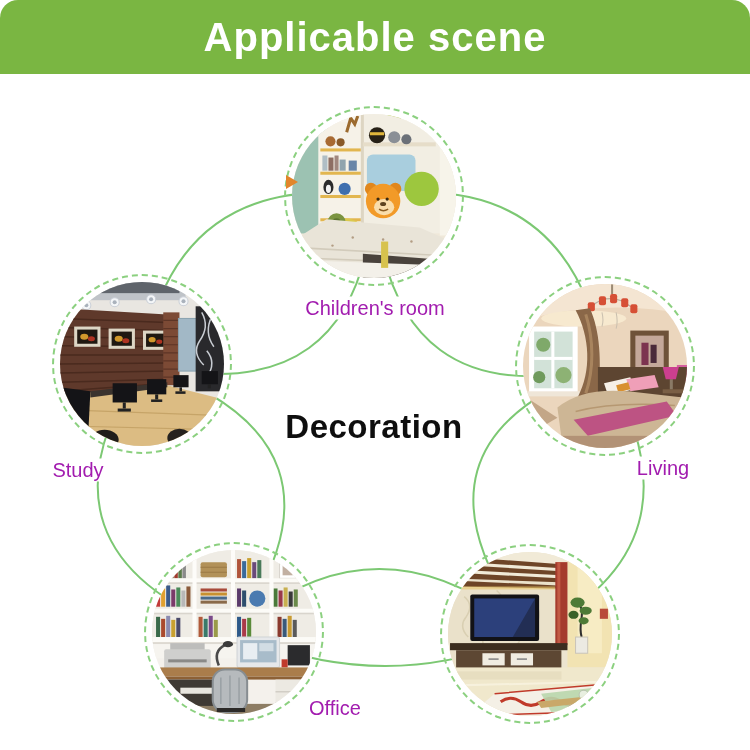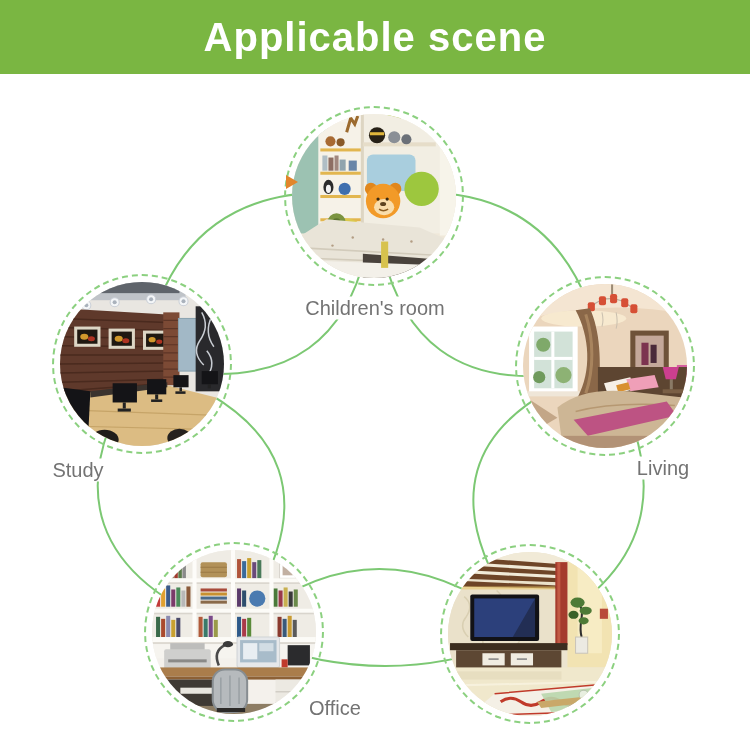--- a/index.html
+++ b/index.html
@@ -6,6 +6,7 @@
   .stage{
     position:relative;width:750px;height:750px;background:#ffffff;overflow:hidden;
     font-family:"Liberation Sans", sans-serif;
+    border-radius:18px;
   }
   
   .header{

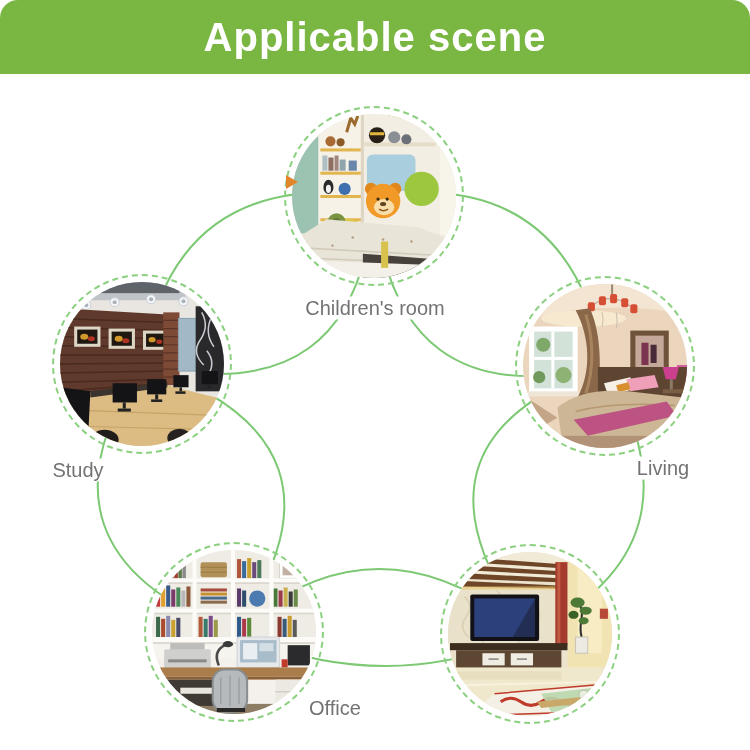--- a/index.html
+++ b/index.html
@@ -36,7 +36,7 @@
   
   .scene-label{
     position:absolute;z-index:3;transform:translate(-50%,-50%);
-    font-size:20px;color:#737373;background:#ffffff;padding:0 4px;white-space:nowrap;
+    font-size:20px;color:#a21caf;background:#ffffff;padding:0 4px;white-space:nowrap;
   }
   .label-children{left:375px;top:308px;}
   .label-bedroom {left:663px;top:468px;}

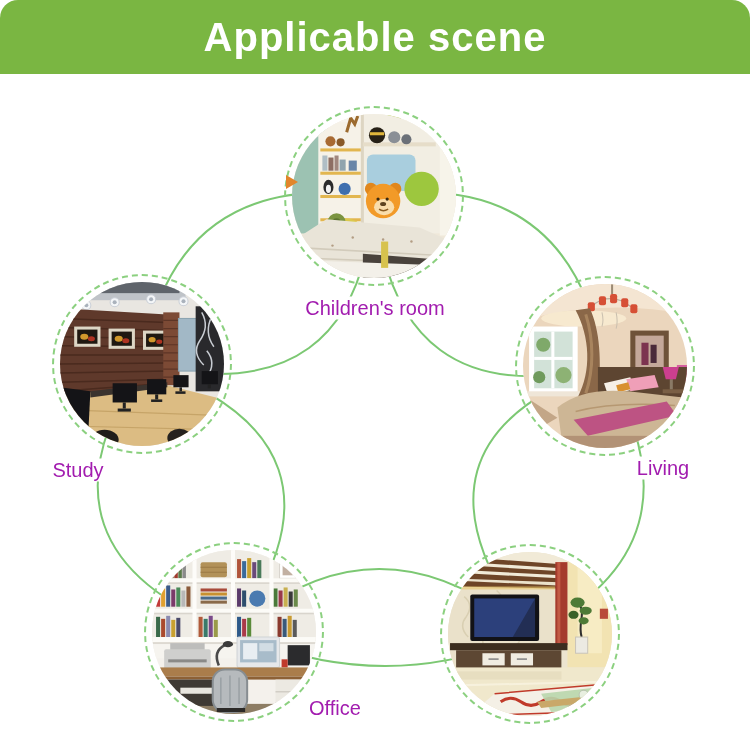--- a/index.html
+++ b/index.html
@@ -69,6 +69,7 @@
     <path d="M374,196 Q391,419 605,366 Q387,442 530,634 Q379,505 234,632 Q369,441 142,364 Q360,416 374,196" fill="none" stroke="#7cc873" stroke-width="2"></path>
   </svg>
 
+  <div class="center-title">Decoration</div>
 
   <div class="scene scene-children">
     <div class="ring"></div>

